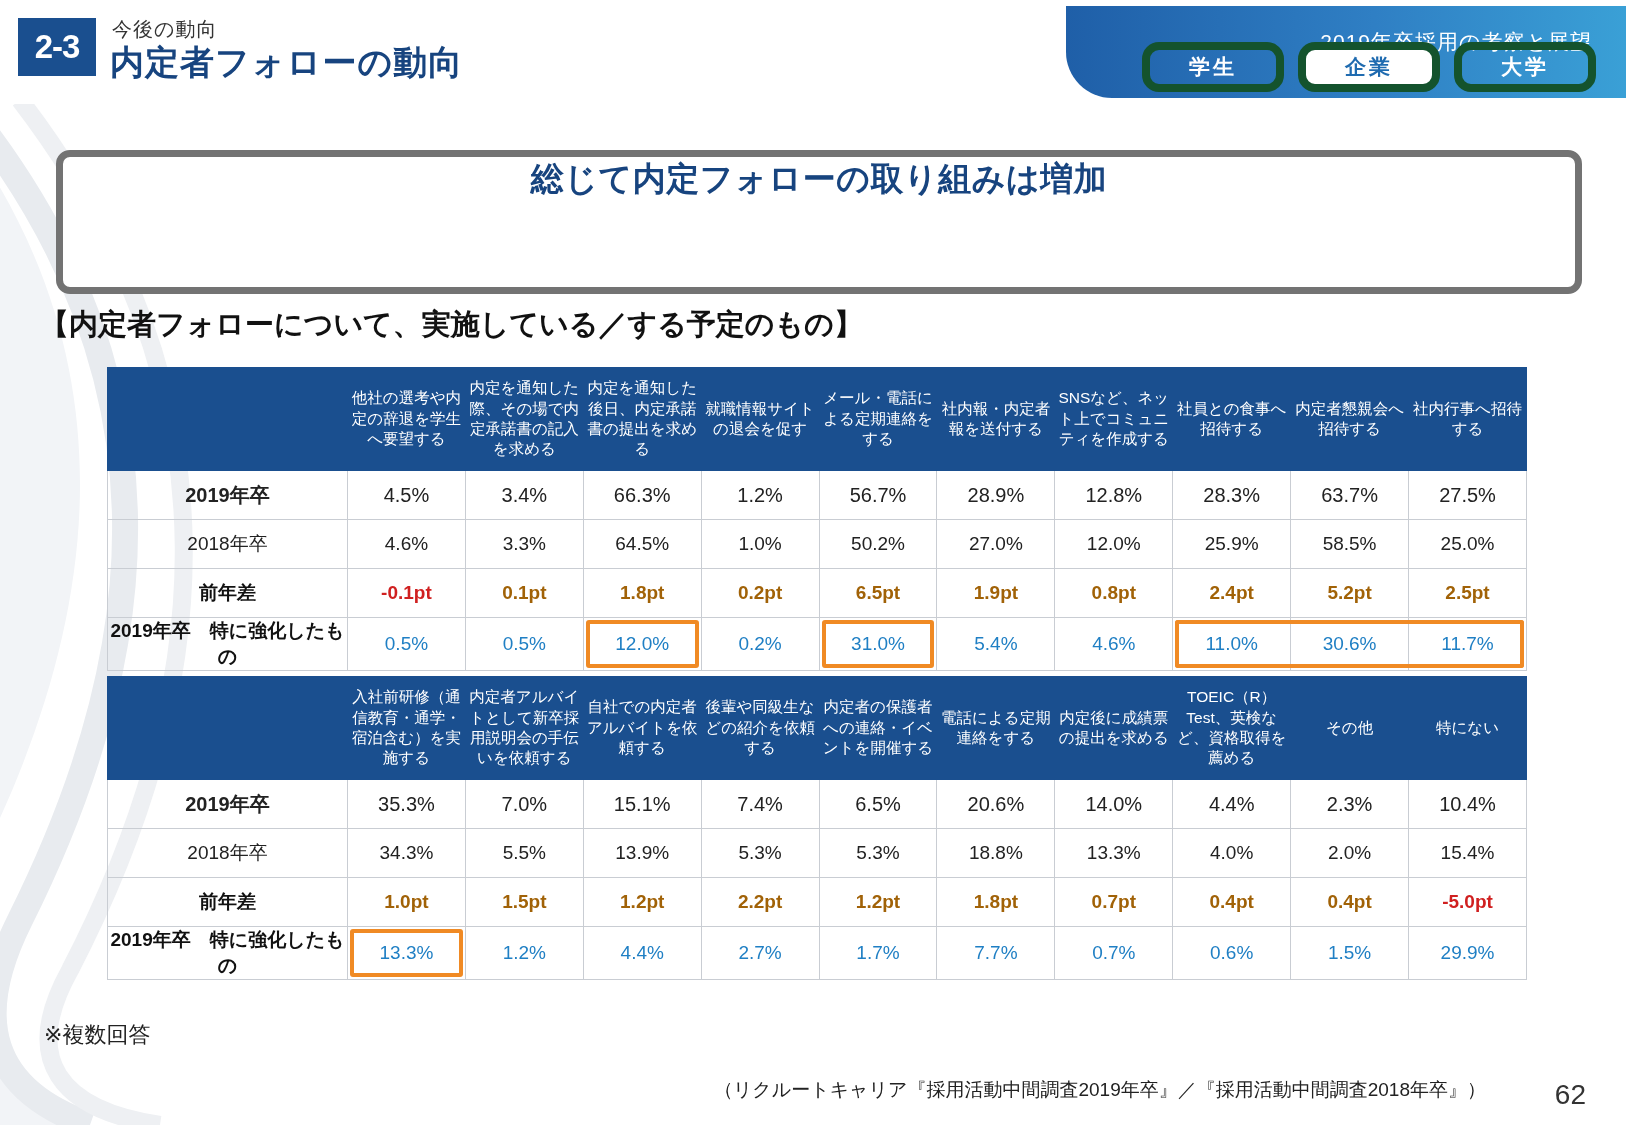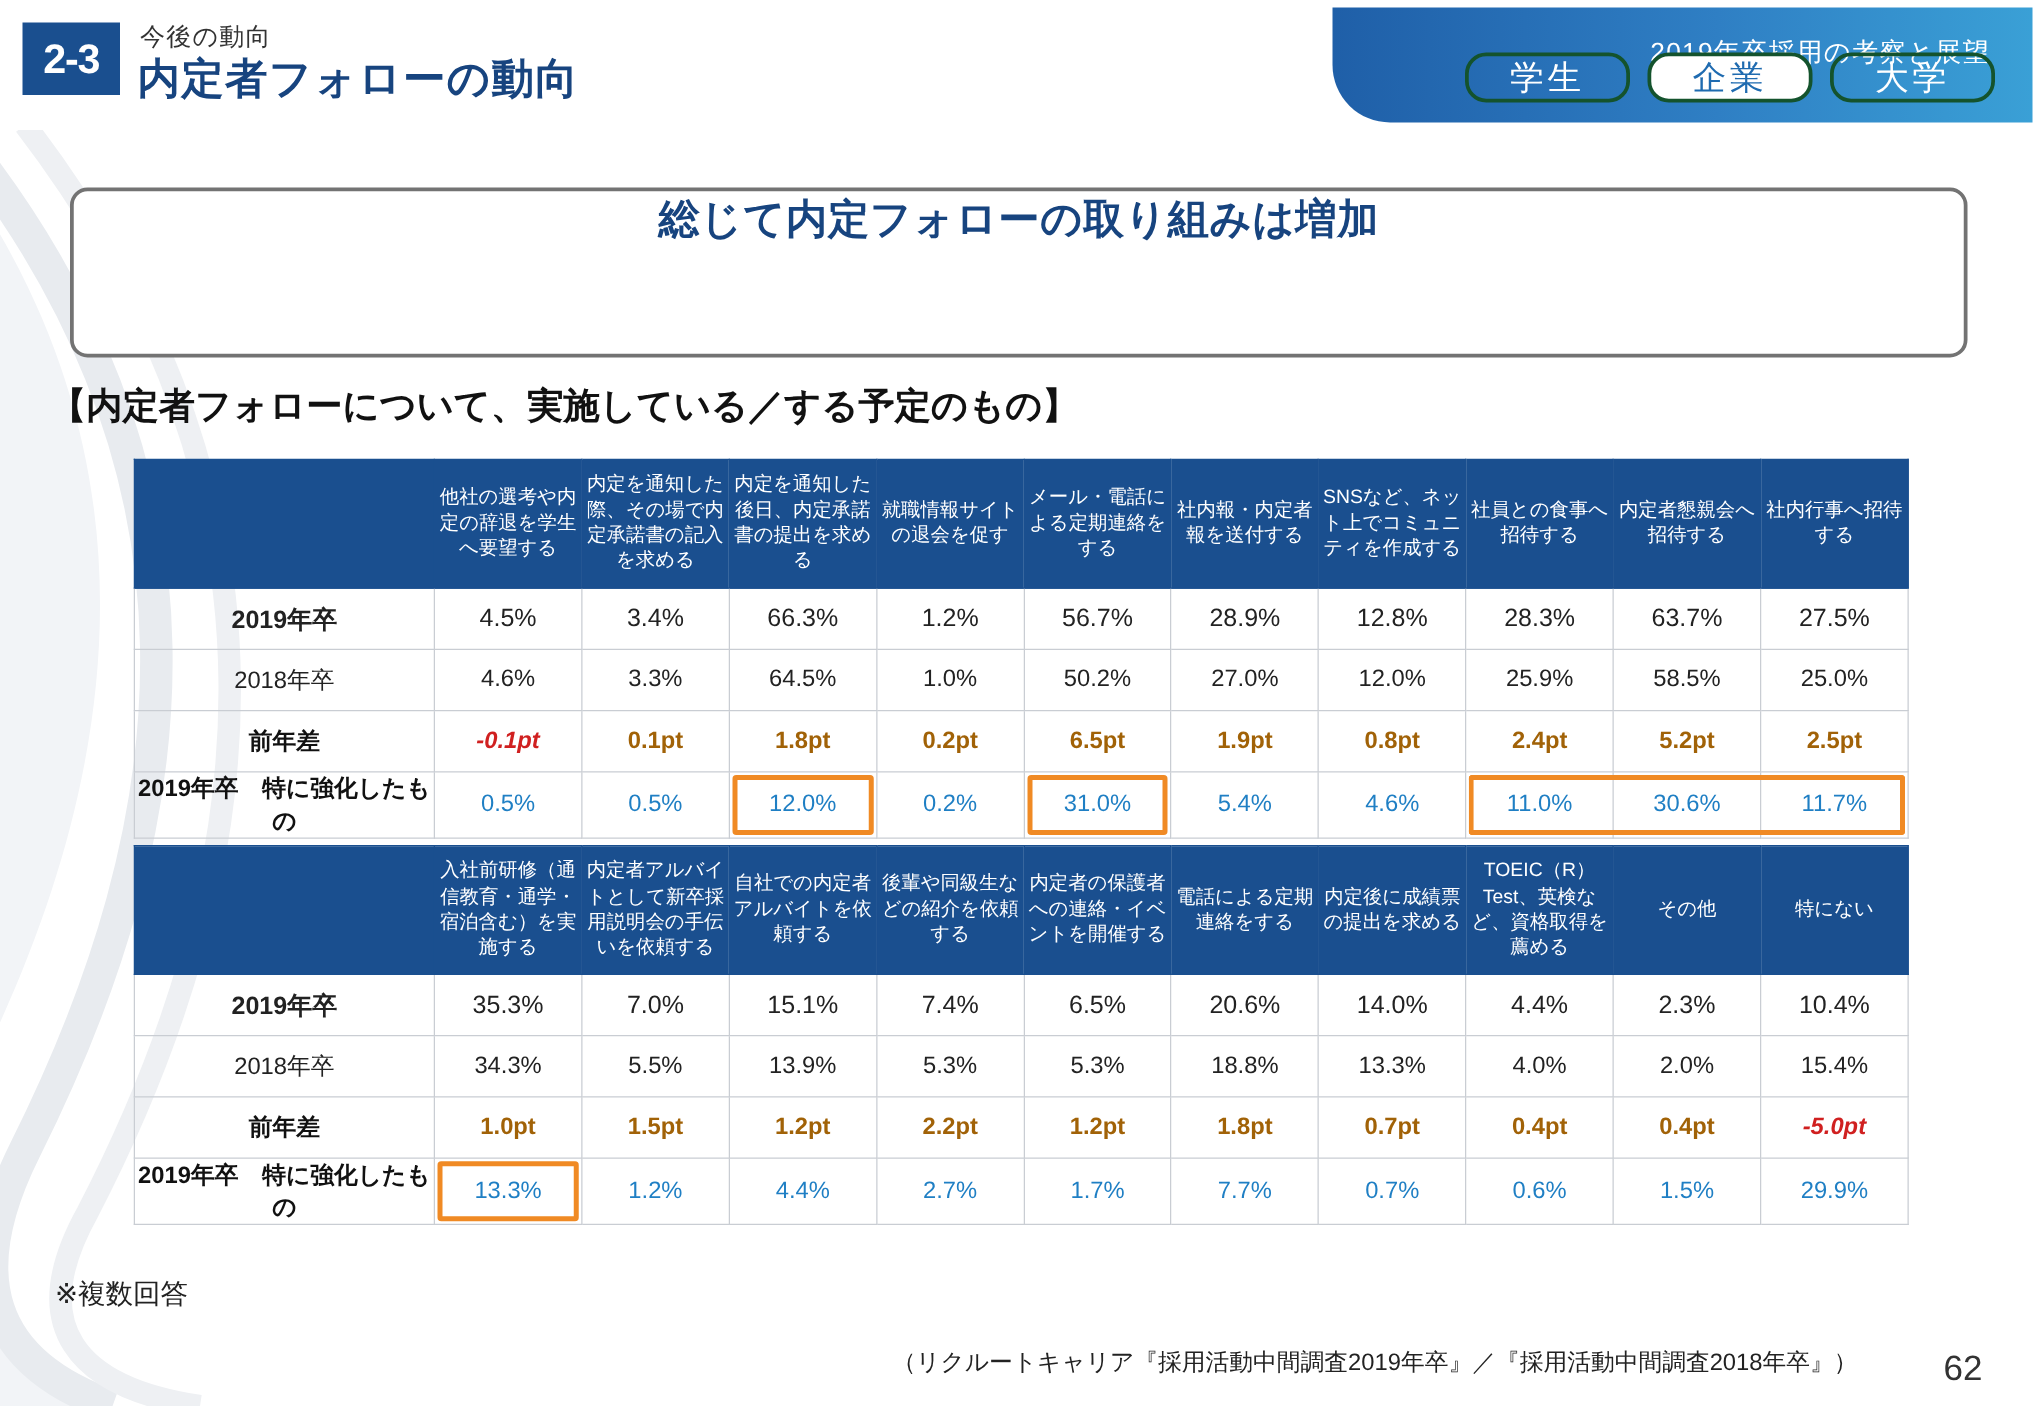--- a/index.html
+++ b/index.html
@@ -94,10 +94,10 @@
     min-width: 126px;
     height: 34px;
     border-radius: 17px;
-    border: 3px solid #14532d;
+    border: 8px solid #14532d;
     color: #ffffff;
-    font-size: 27px;
-    font-weight: normal;
+    font-size: 21px;
+    font-weight: bold;
     display: flex;
     align-items: center;
     justify-content: center;

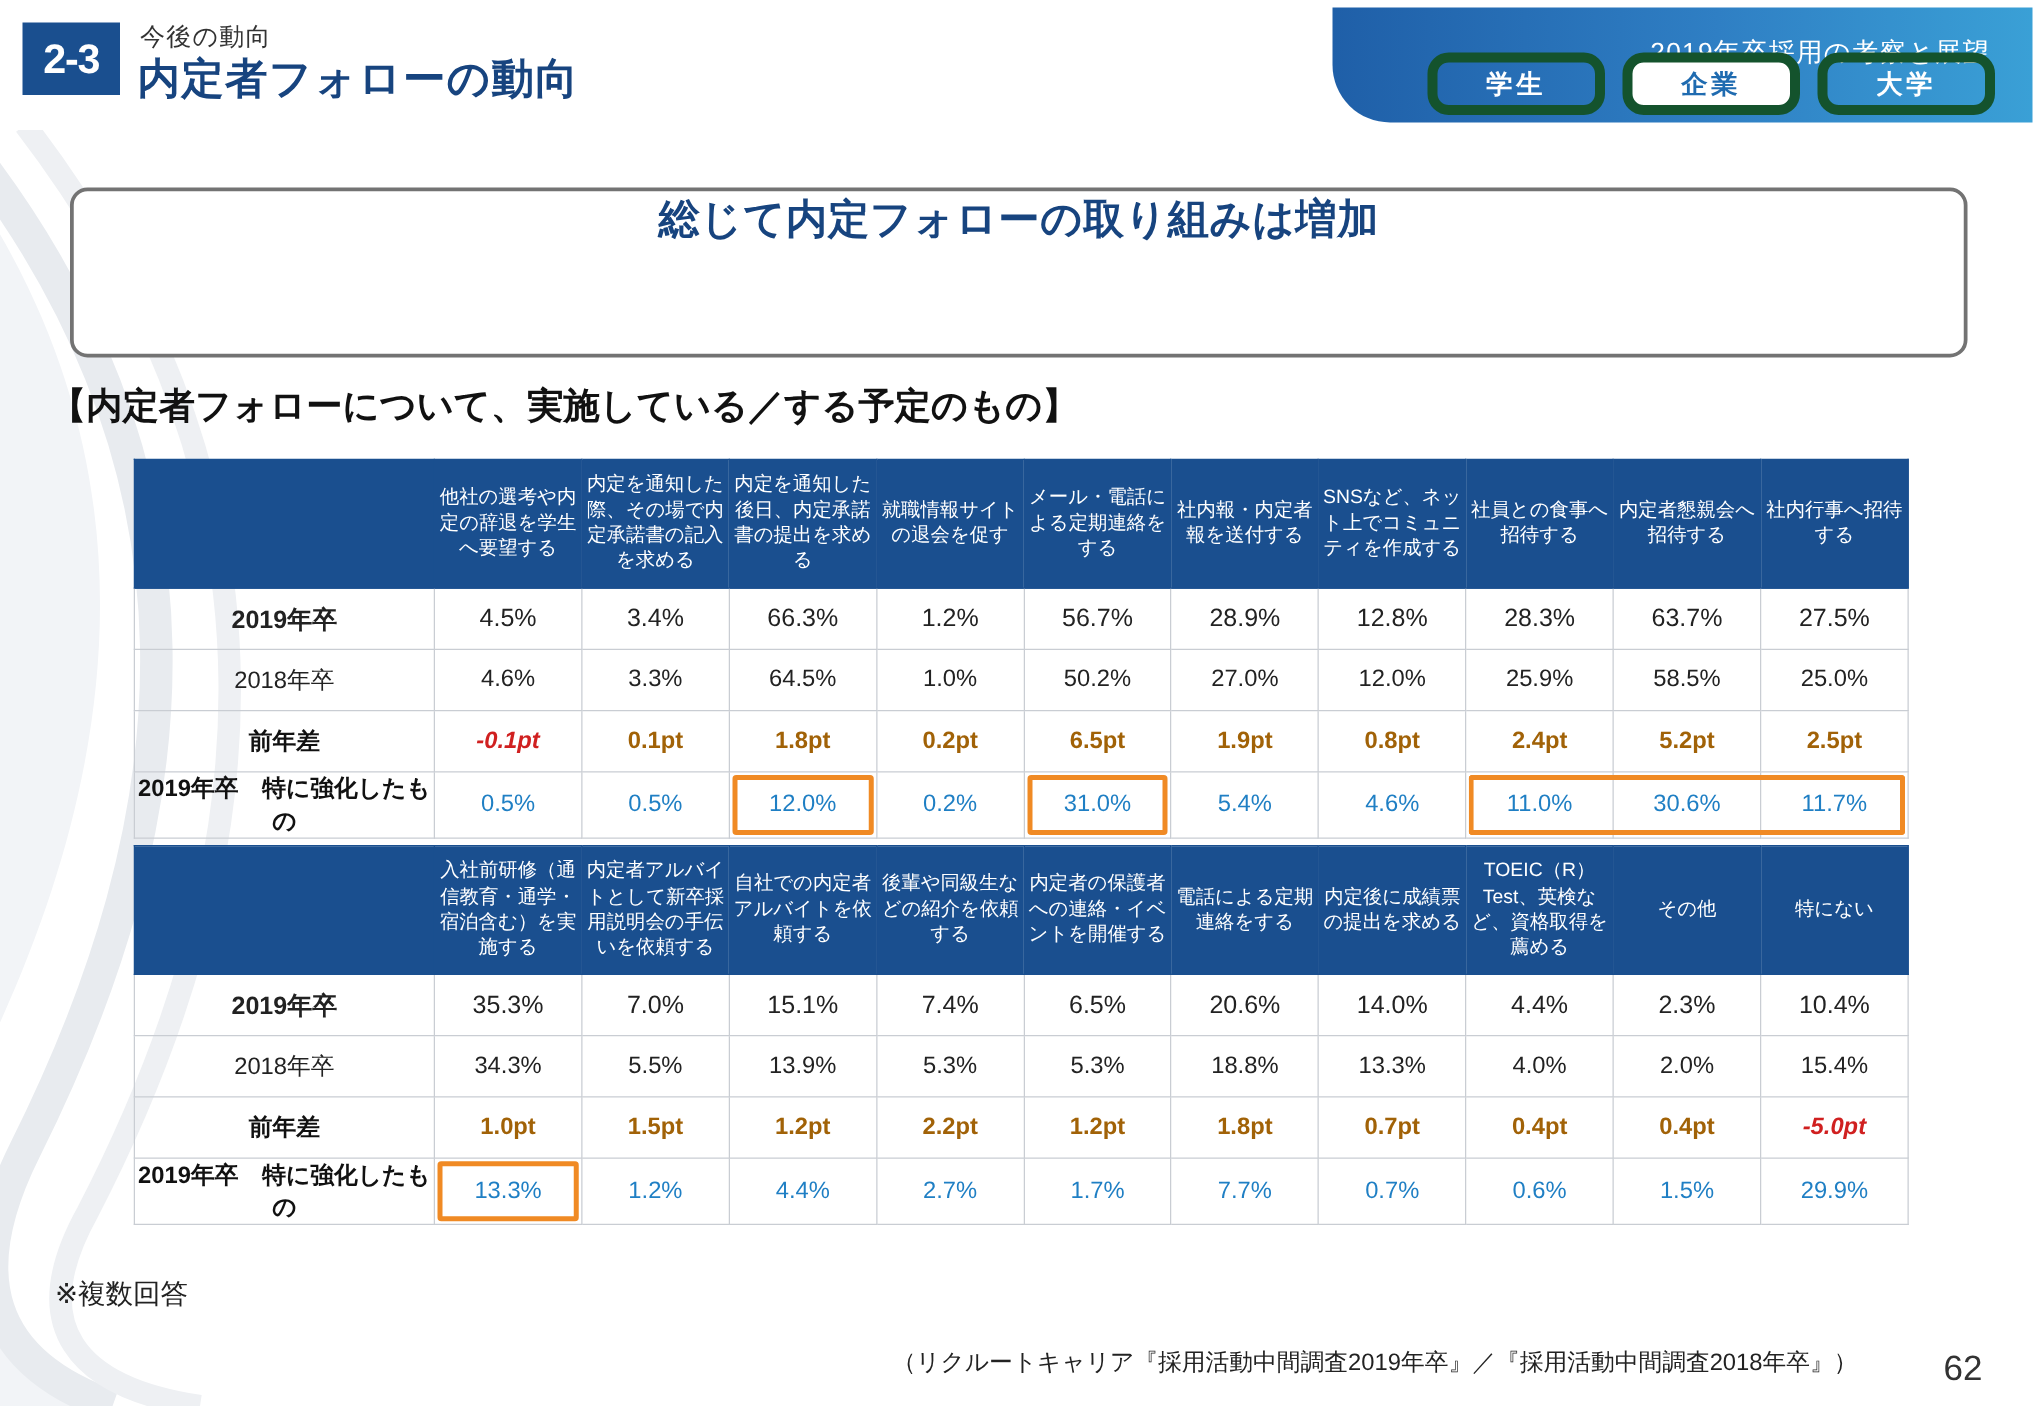--- a/index.html
+++ b/index.html
@@ -113,7 +113,7 @@
     position: absolute;
     left: 56px; top: 150px;
     width: 1512px; height: 130px;
-    border: 3px solid #737373;
+    border: 7px solid #737373;
     border-radius: 14px;
     background: #ffffff;
     display: flex;

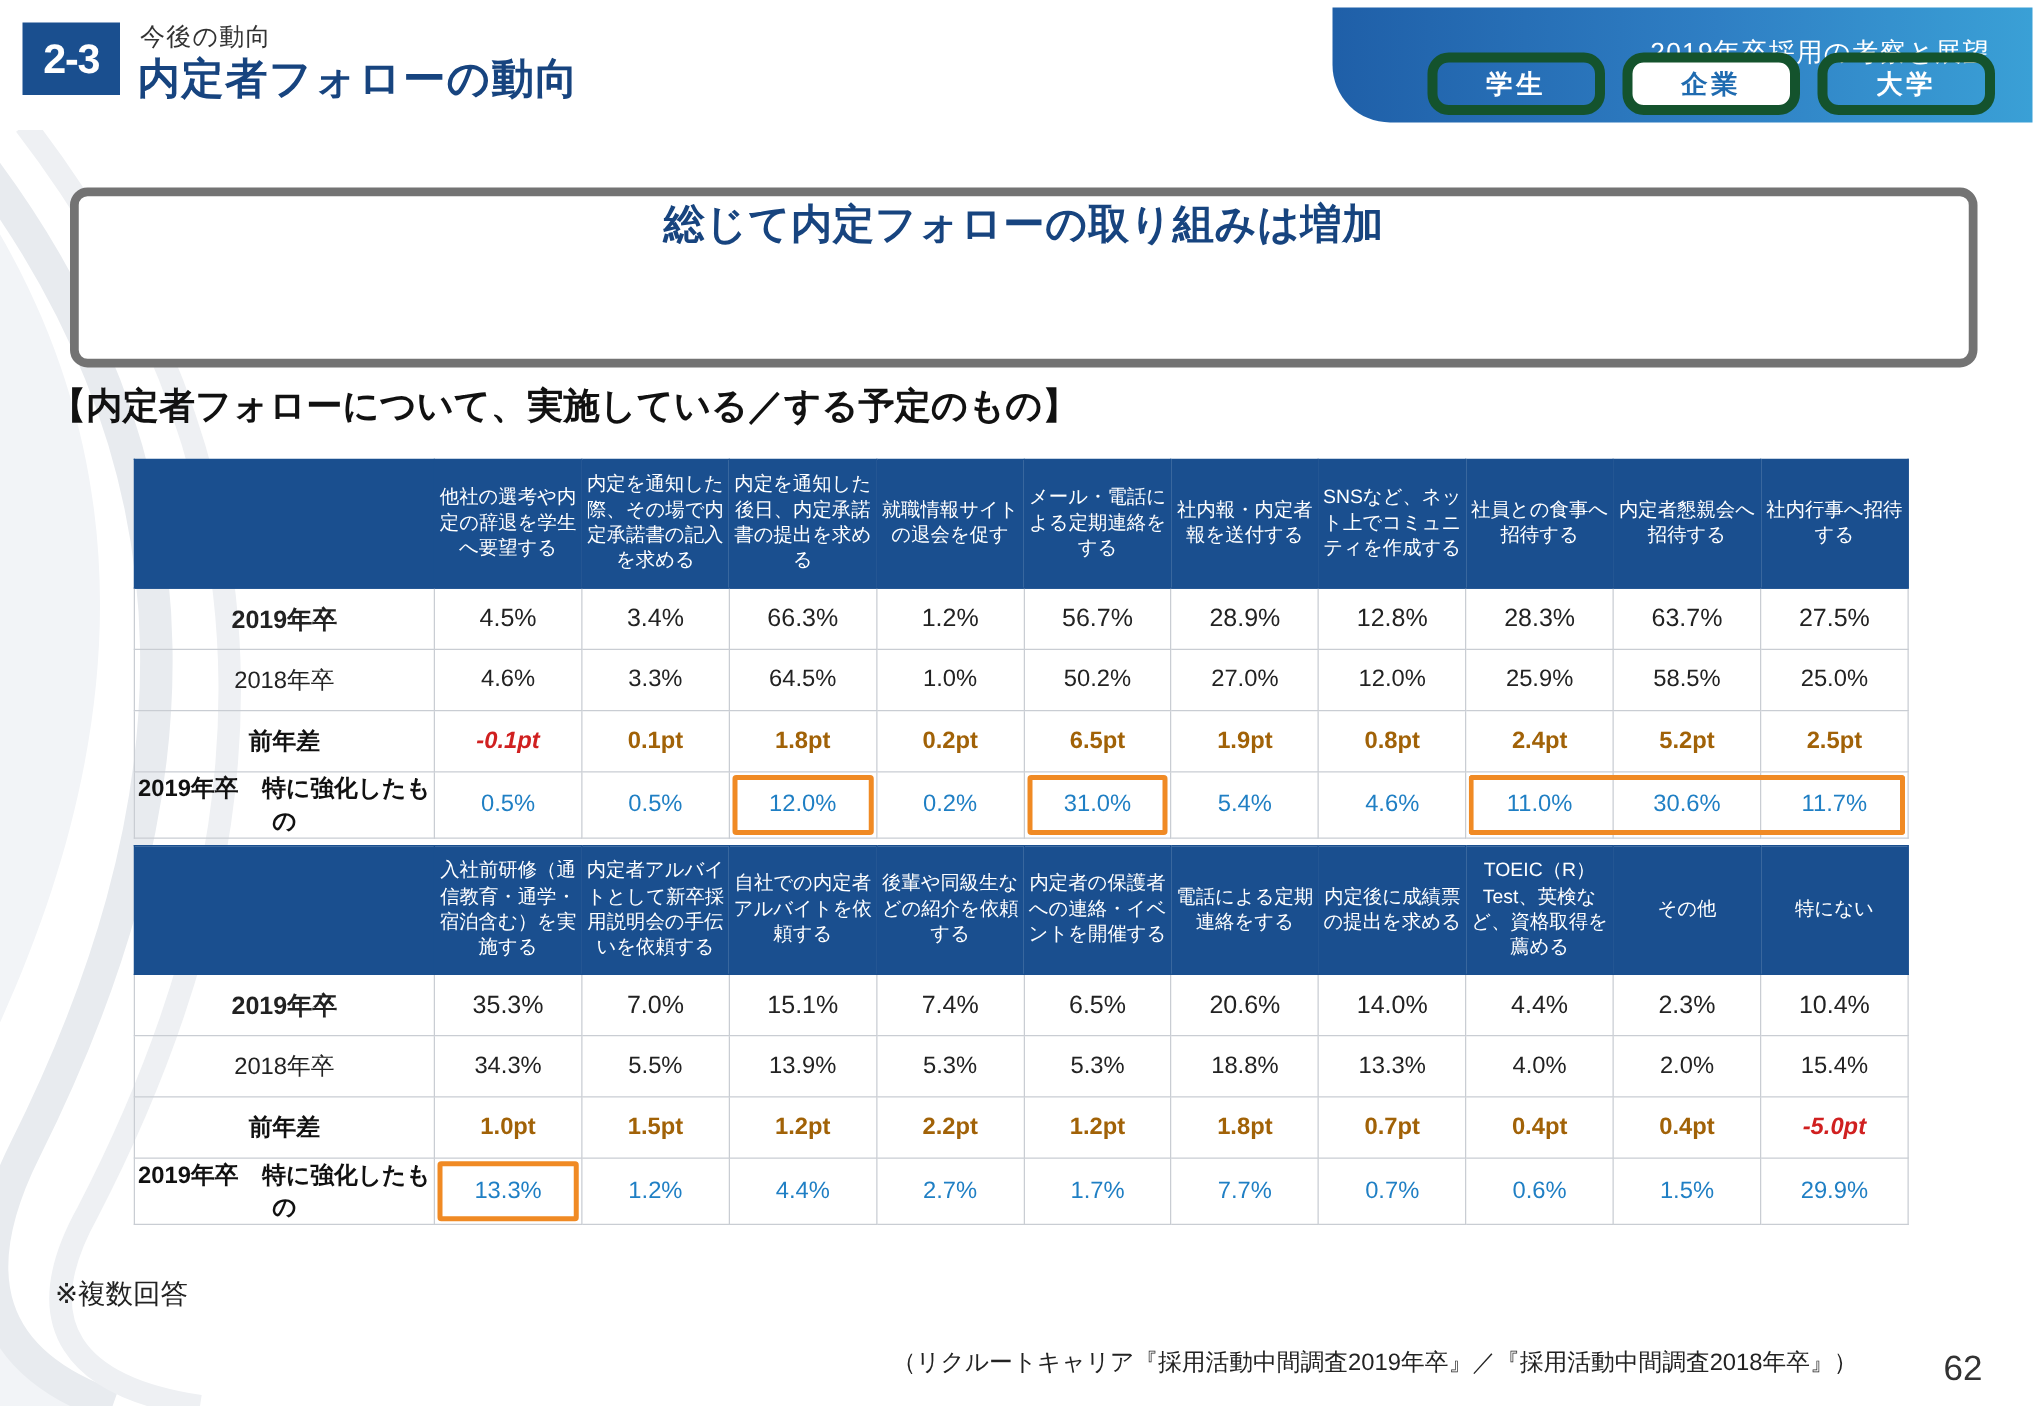--- a/index.html
+++ b/index.html
@@ -191,7 +191,7 @@
   tr.r-diff td { height: 48px; font-weight: bold; font-size: 19px; color: #a16207; }
   tr.r-focus td { height: 48px; font-weight: normal; font-size: 19px; color: #1f7fc4; }
   tr.r-diff td.rowlabel, tr.r-focus td.rowlabel { color: #111; }
-  td.neg { color: #d02020 !important; font-style: italic; }
+  td.neg { color: #d02020 !important; }
   td.hl {
     position: relative;
   }

